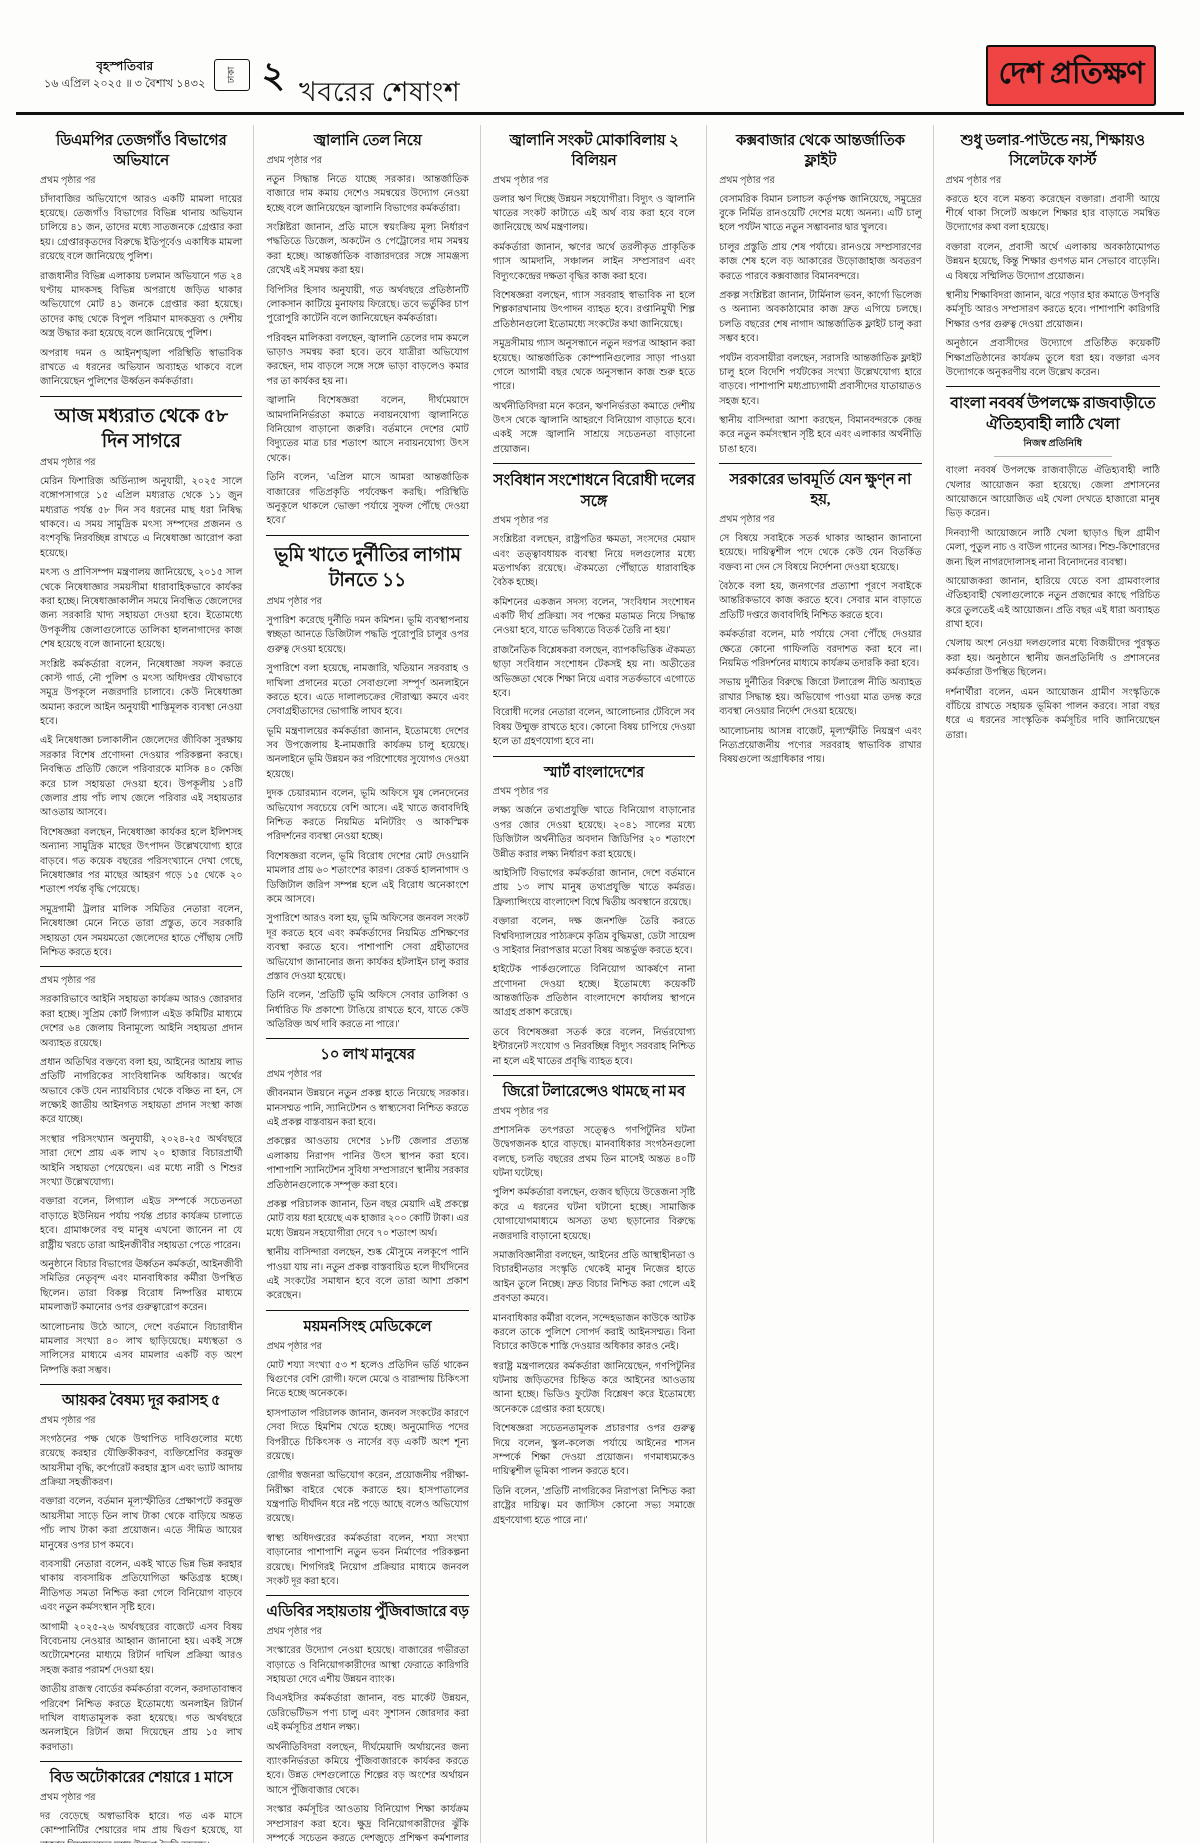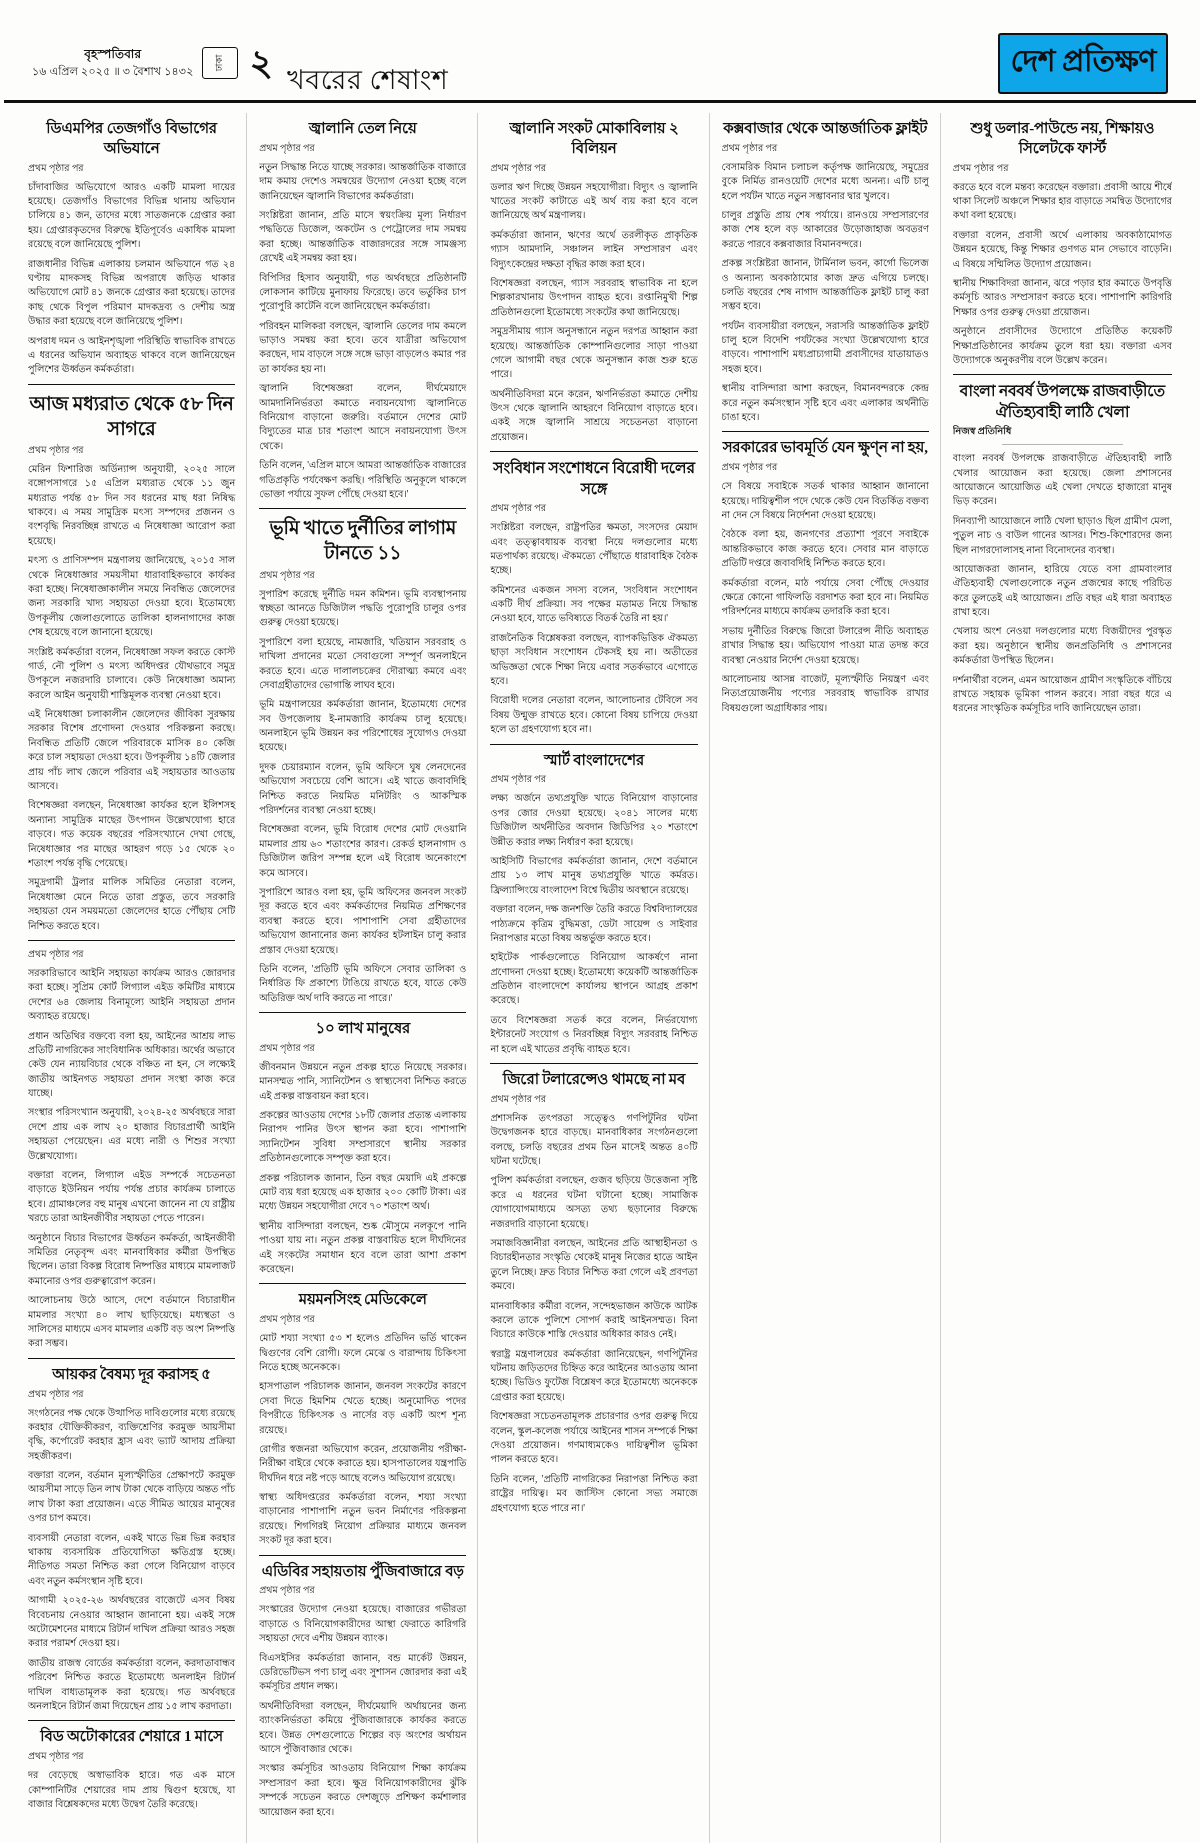--- a/index.html
+++ b/index.html
@@ -19,7 +19,7 @@
     width: 1200px;
     height: 1843px;
     background: #fdfdfb;
-    padding: 4px;
+    padding: 16px;
     box-sizing: border-box;
   }
   

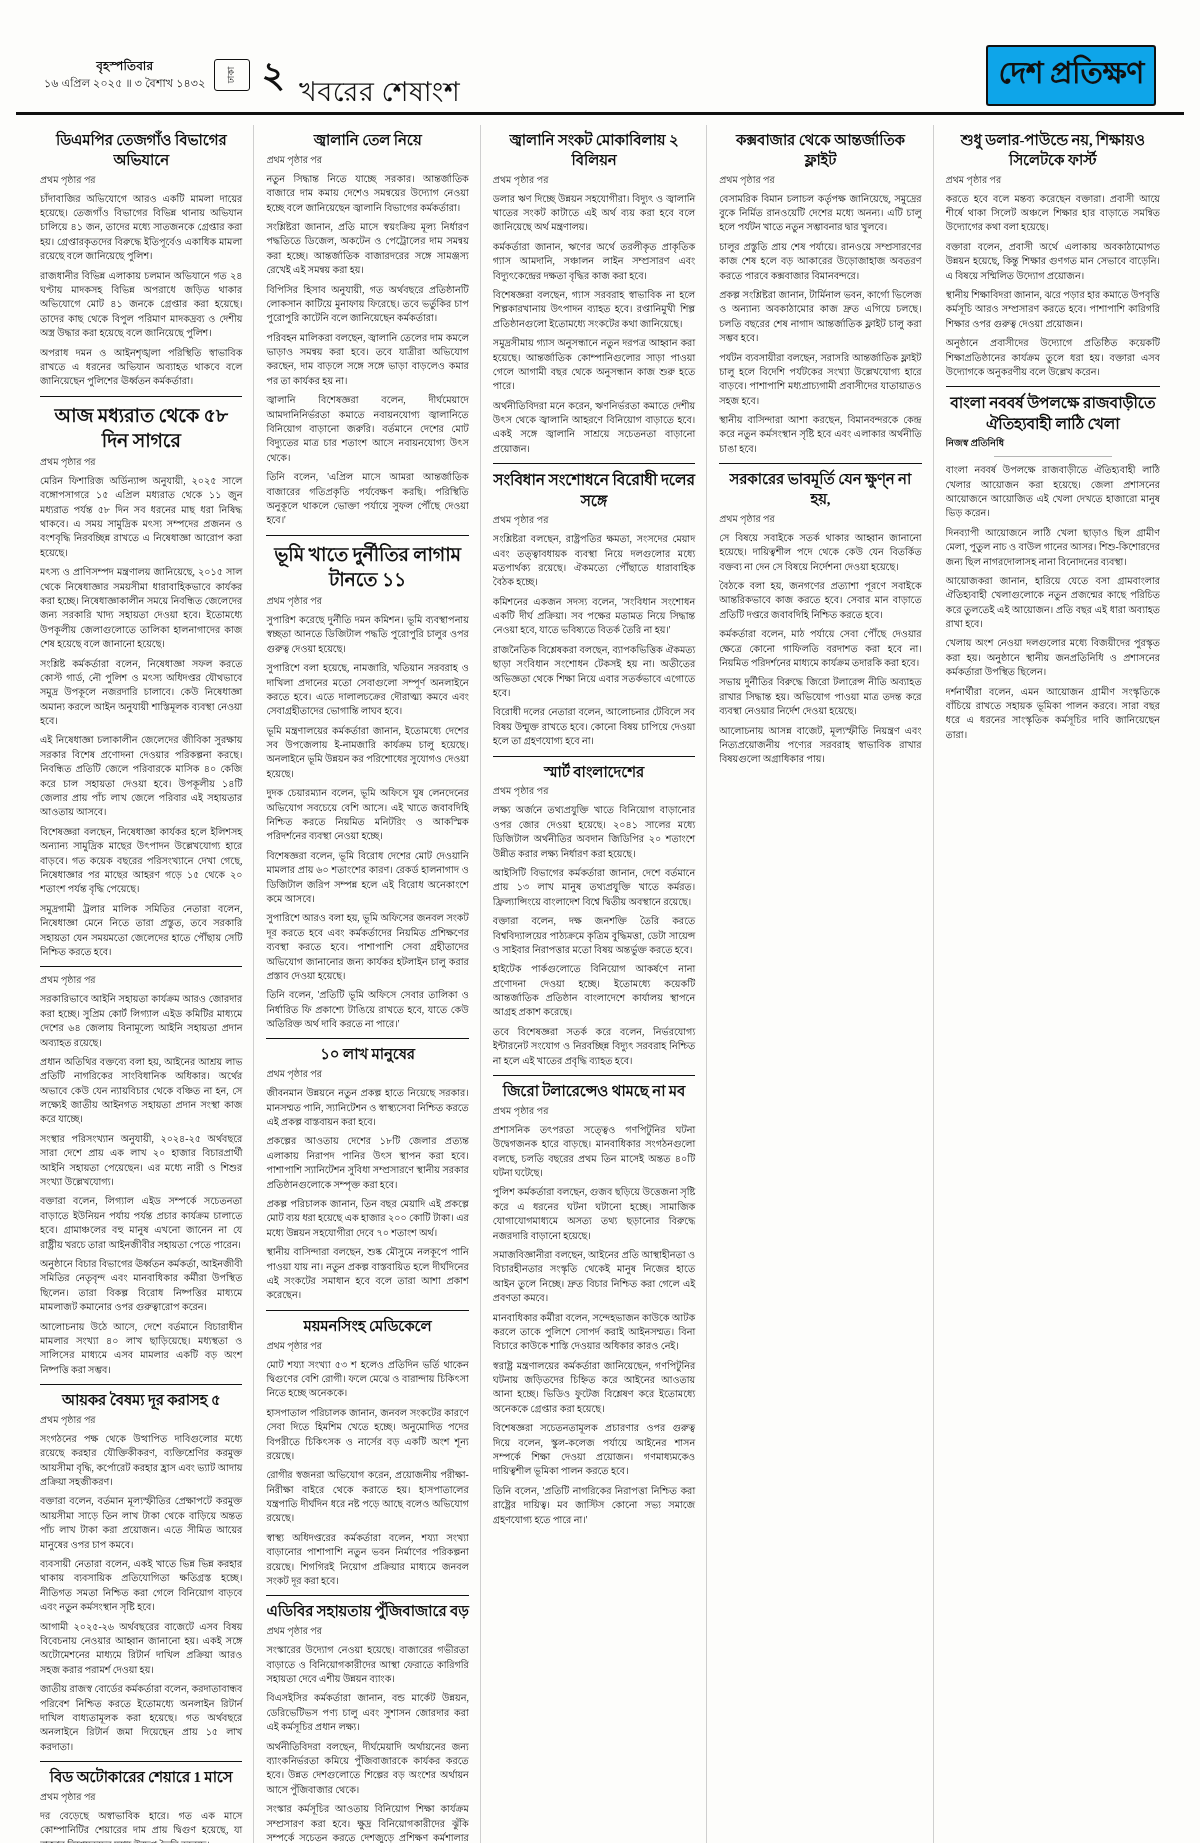--- a/index.html
+++ b/index.html
@@ -81,7 +81,7 @@
     border: 2px solid #111;
     padding: 2px 10px 4px 10px;
     border-radius: 3px;
-    background: #0ea5e9;
+    background: #ef4444;
     margin-top: 11px;
   }
   

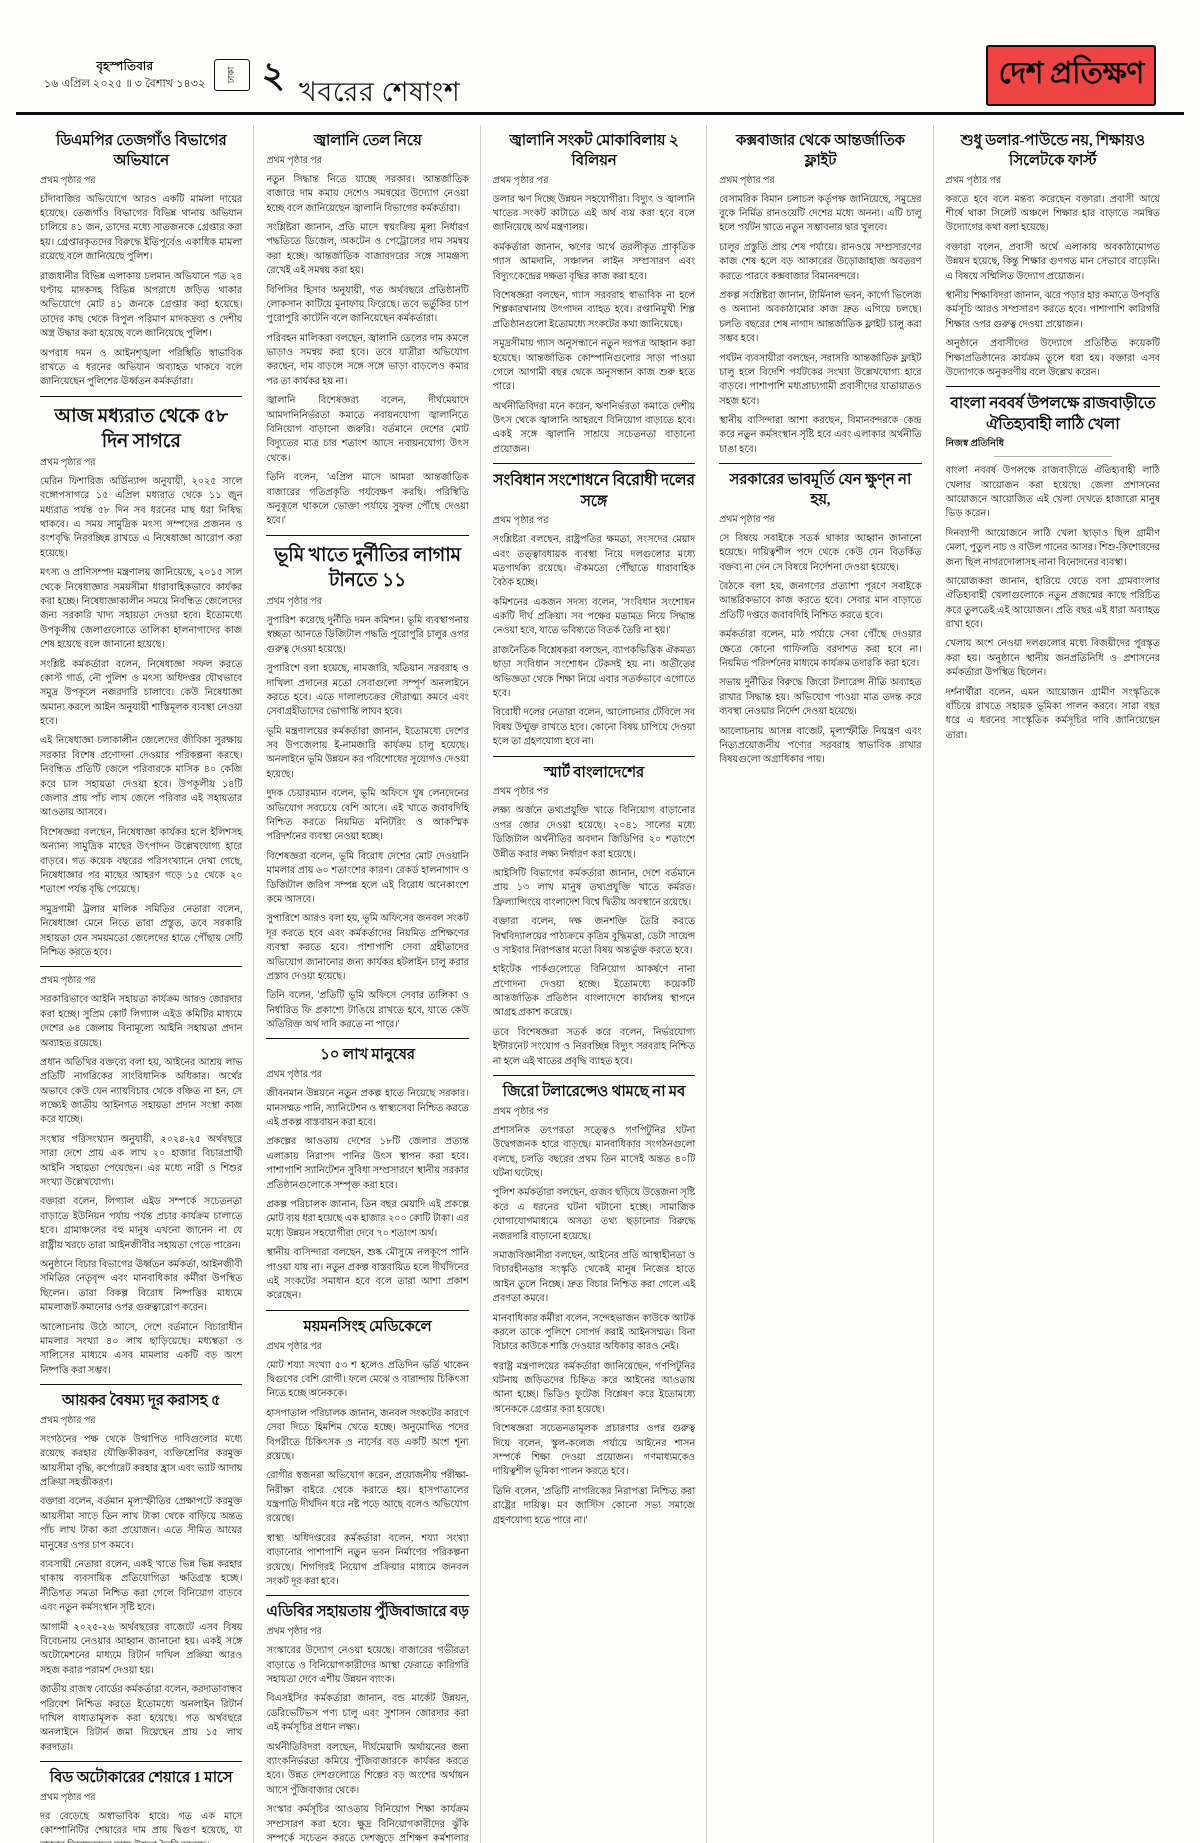--- a/index.html
+++ b/index.html
@@ -124,6 +124,7 @@
   }
   .byline {
     font-size: 9.5px;
+    text-align: center;
     font-weight: bold;
     margin: 2px 0 5px 0;
   }

